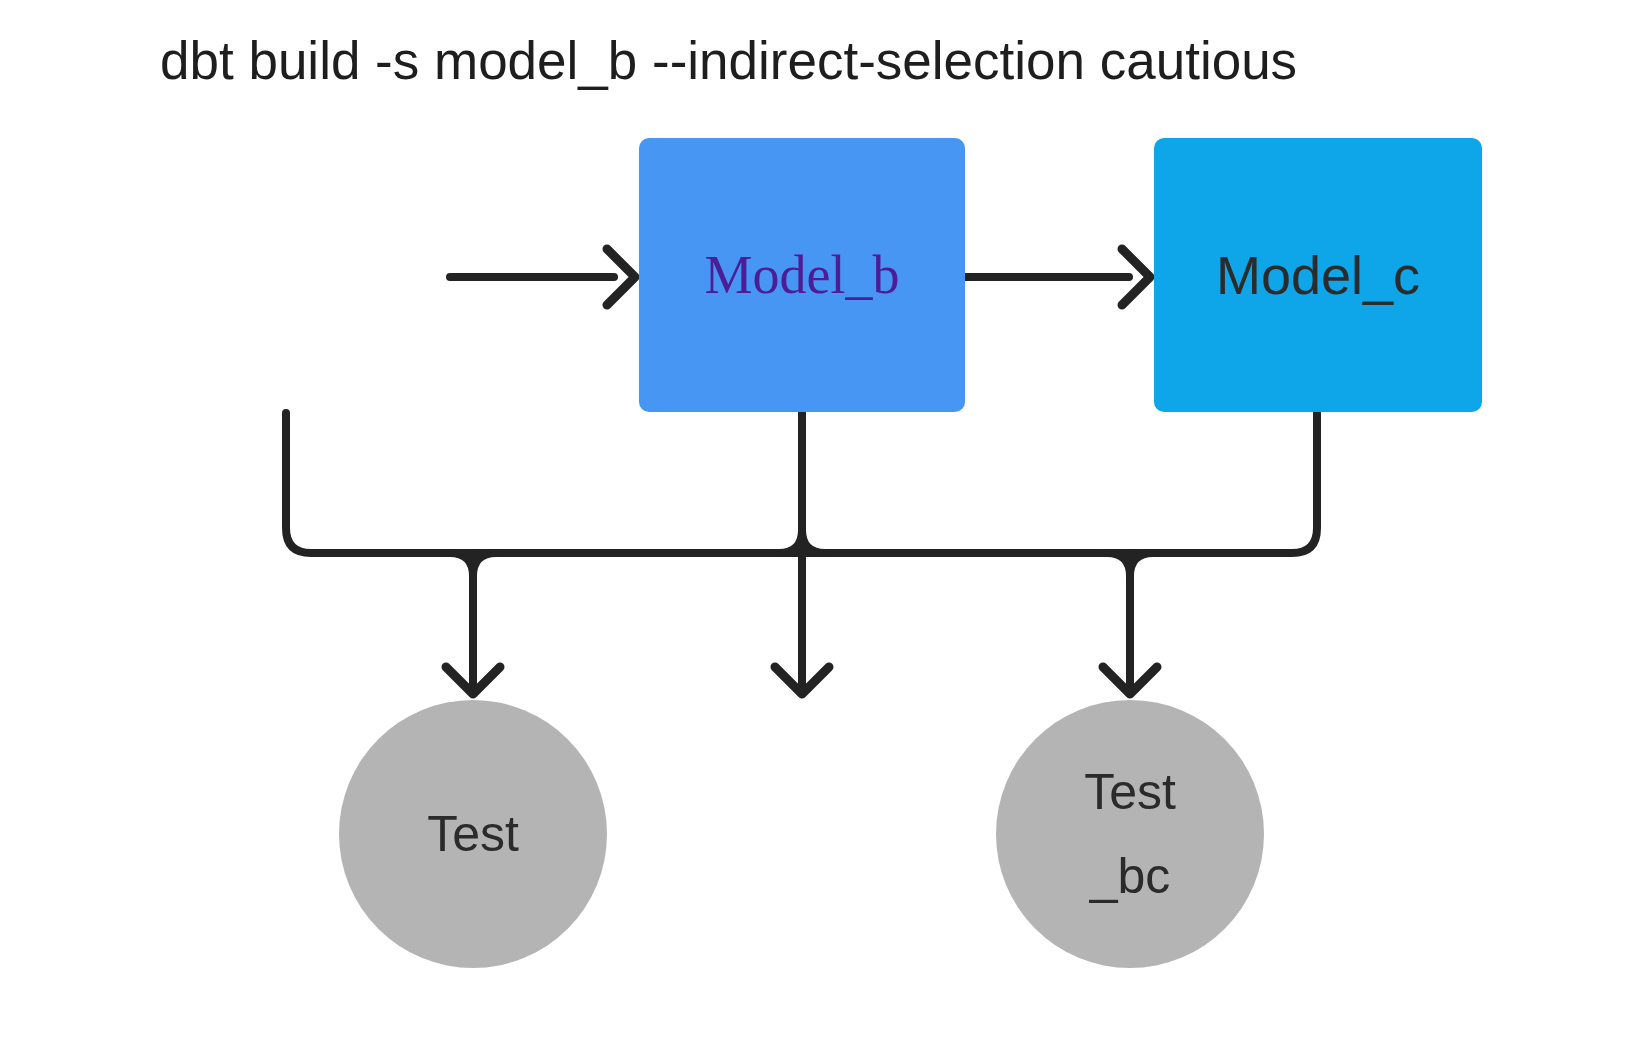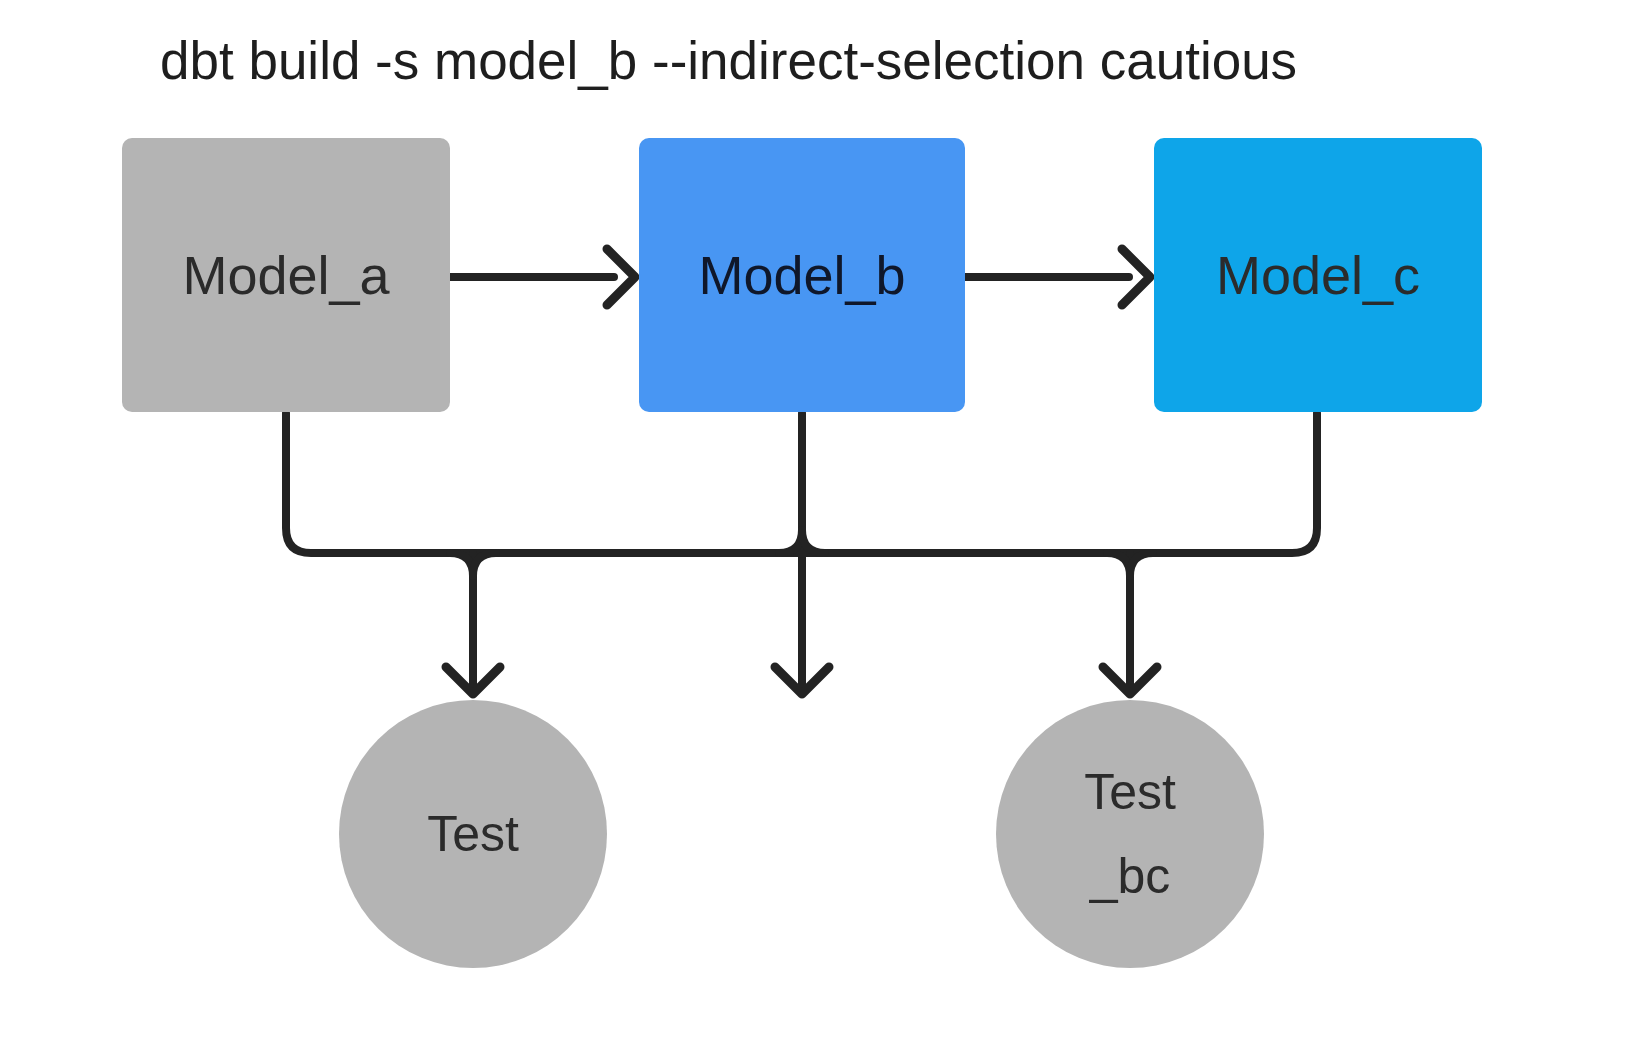--- a/index.html
+++ b/index.html
@@ -115,9 +115,6 @@
     <path class="arrowhead" d="M1103 667 L1130 694 L1157 667"></path>
   </svg>
 
-  <div class="node-box box-a">
-    <span>Model_a</span>
-  </div>
 
   <div class="node-box box-b">
     <span>Model_b</span>

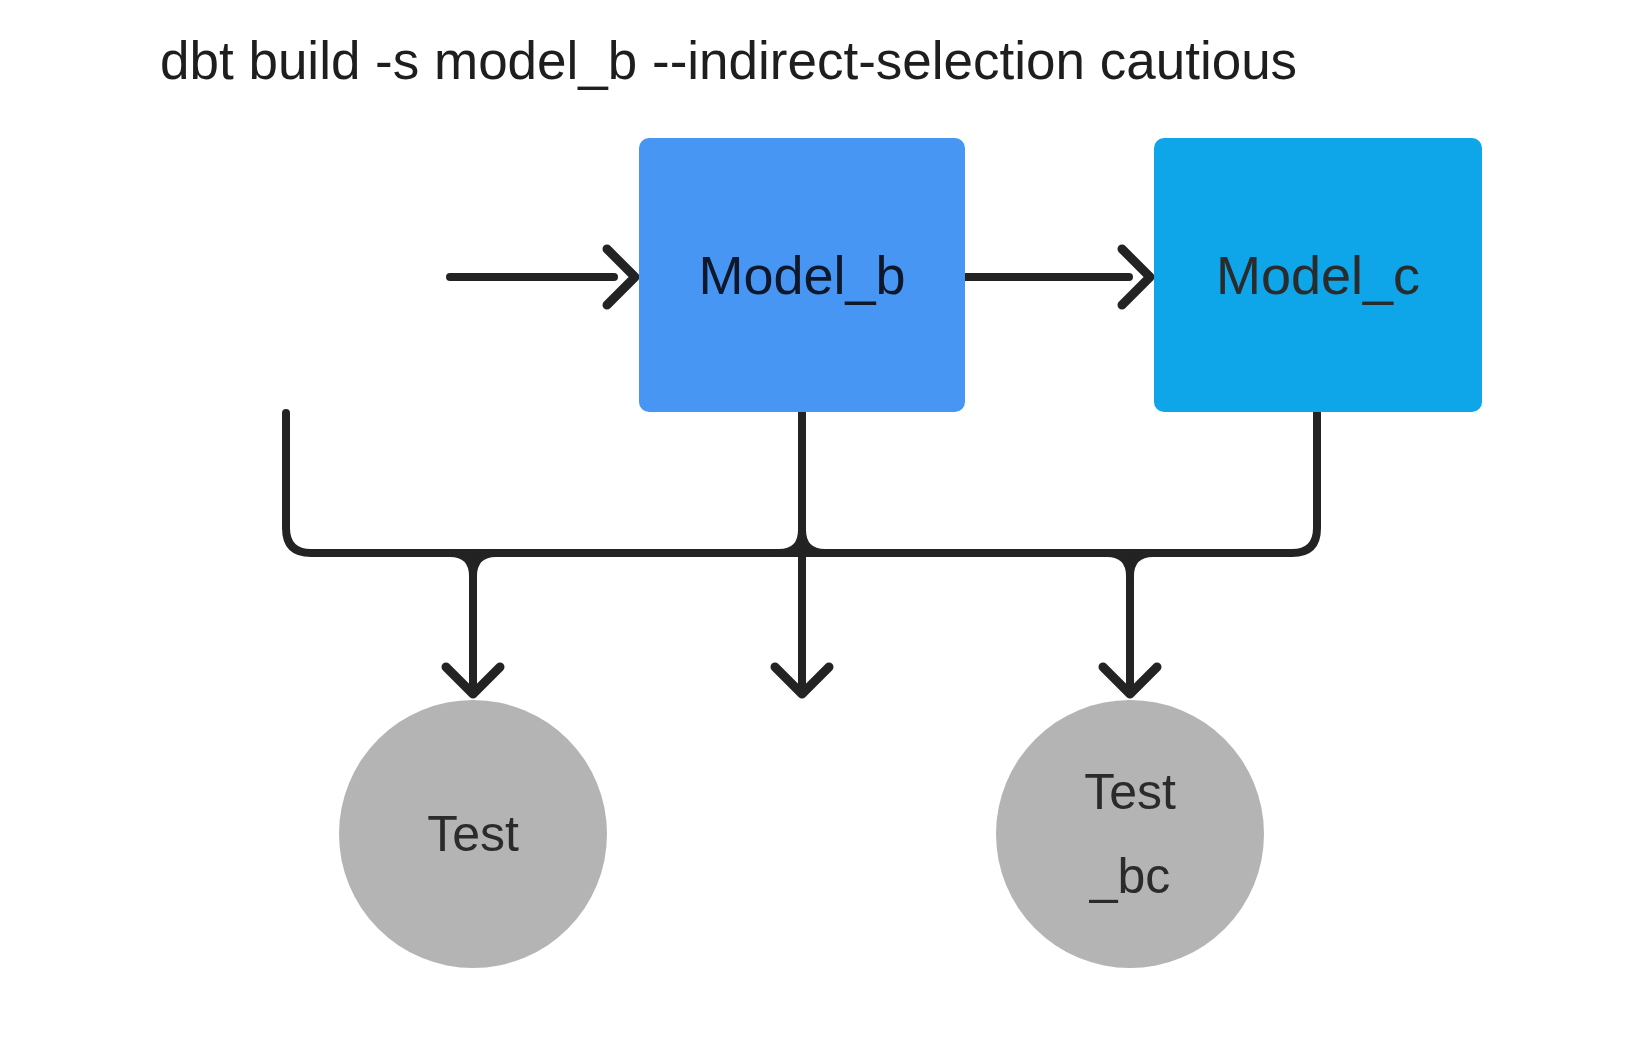--- a/index.html
+++ b/index.html
@@ -59,7 +59,7 @@
     color: #2b2b2b;
   }
   .box-a { left: 122px;  width: 328px; background: #b4b4b4; }
-  .box-b { left: 639px;  width: 326px; background: #4896f3; color: #0f172a; }
+  .box-b { left: 639px;  width: 326px; background: #4896f3; color: #4c1d95; font-family: Liberation Serif, serif; }
   .box-c { left: 1154px; width: 328px; background: #0ea5e9; }
   .node-circle {
     position: absolute;

